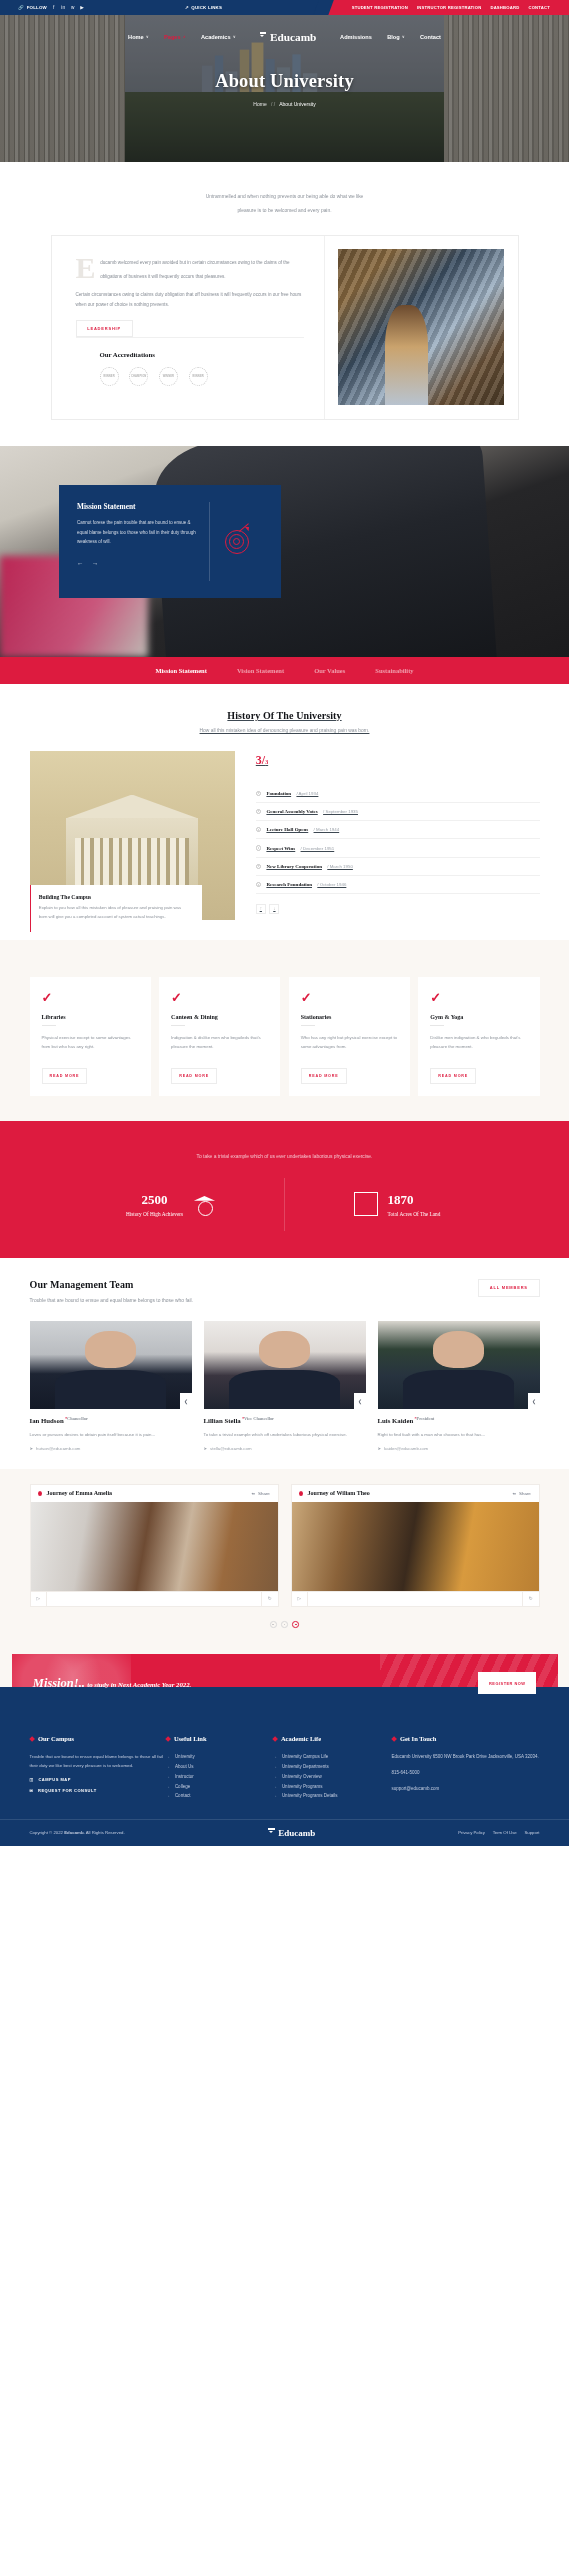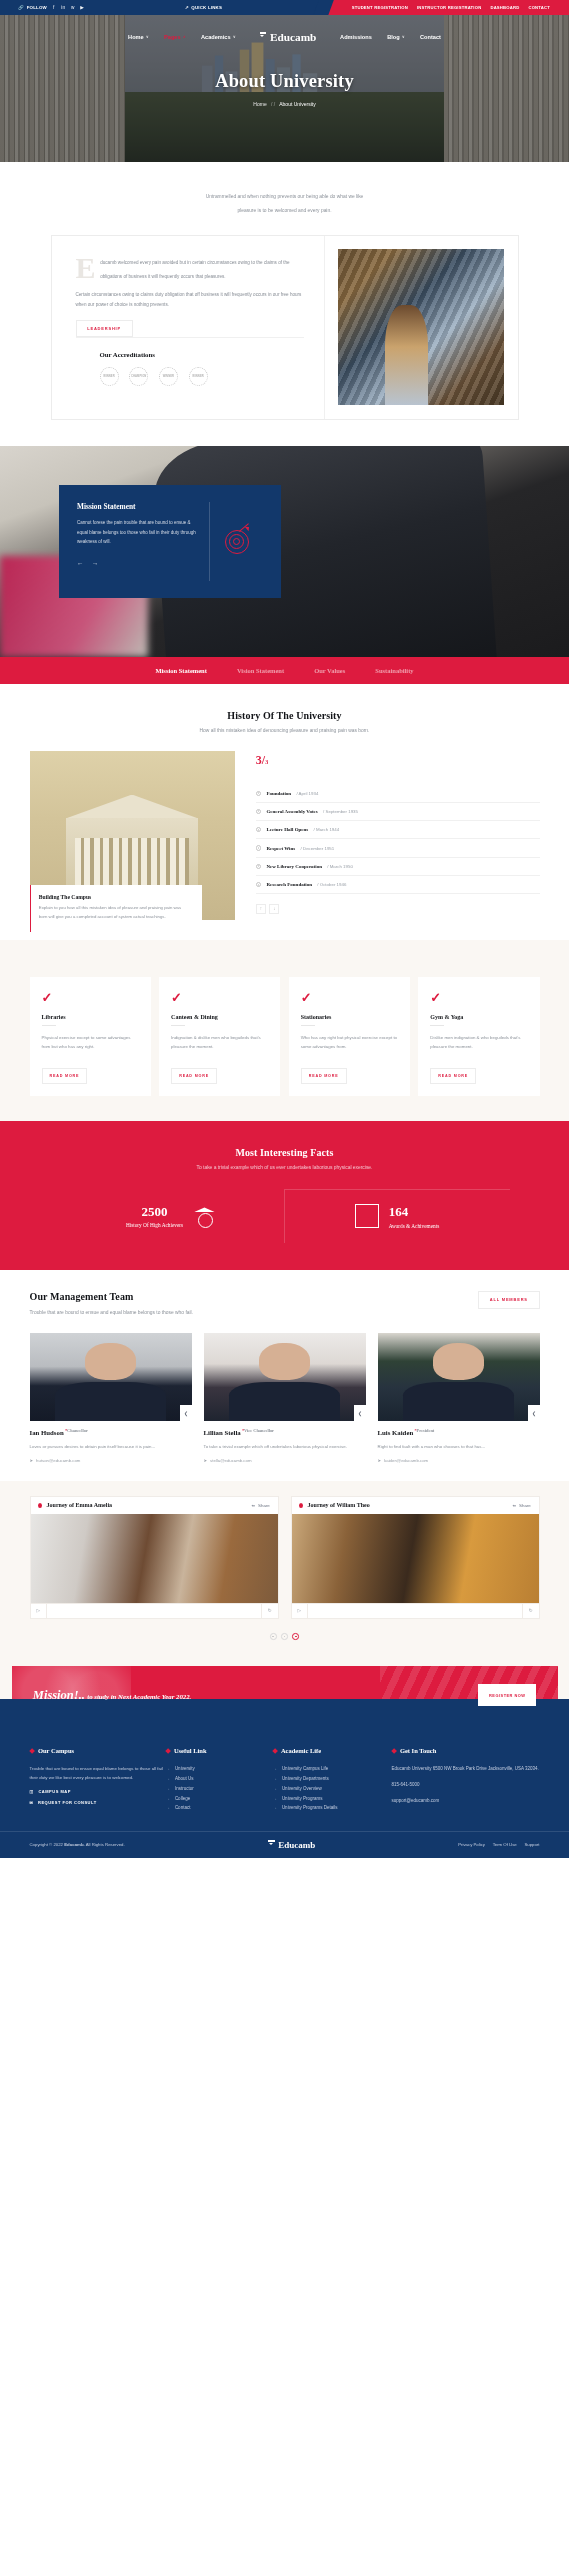--- a/index.html
+++ b/index.html
@@ -154,7 +154,7 @@
   .mission-tabs span.active{ opacity:1; }
 
   
-  .history{ padding:26px 0 20px; text-align:center; background:#fff;}
+  .history{ padding:26px 0 20px; text-align:center; background:#fff;text-decoration:underline;}
   .history .sec-sub{ margin-top:4.7px; }
   .hist-body{ display:flex; gap:21.3px; margin-top:15.4px; text-align:left; }
   .hist-left{ flex:0 0 205px; position:relative; }

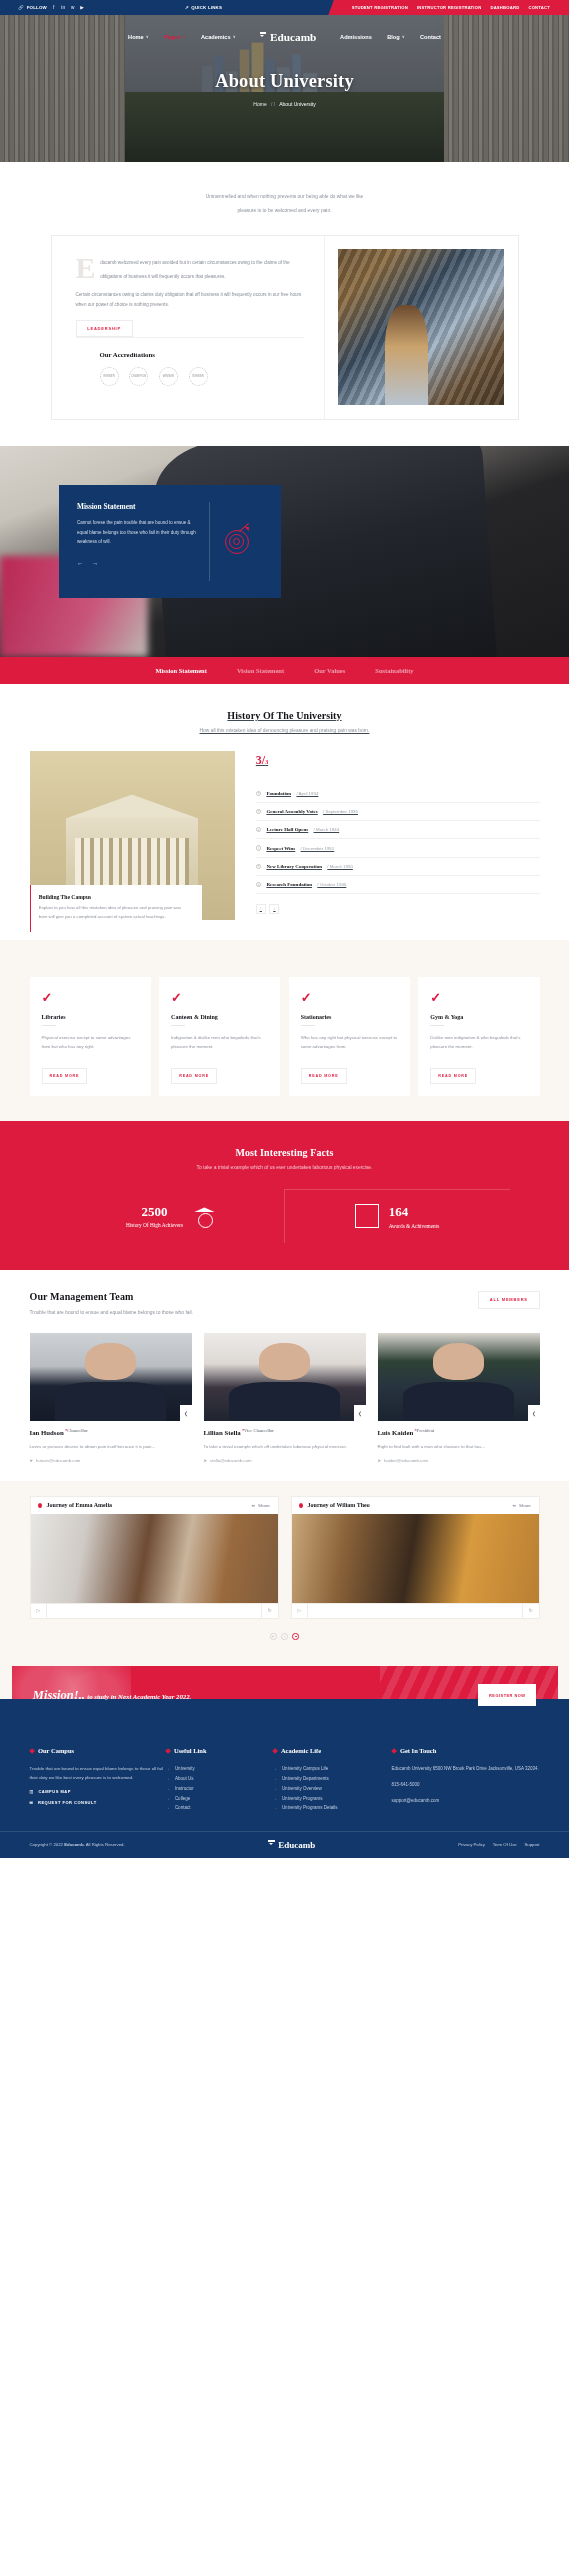--- a/index.html
+++ b/index.html
@@ -593,7 +593,6 @@
 </div>
 
 <div class="facts">
-  <div class="sec-title serif">Most Interesting Facts</div>
   <div class="sec-sub">To take a trivial example which of us ever undertakes laborious physical exercise.</div>
   <div class="facts-grid">
     <div class="fact bl">

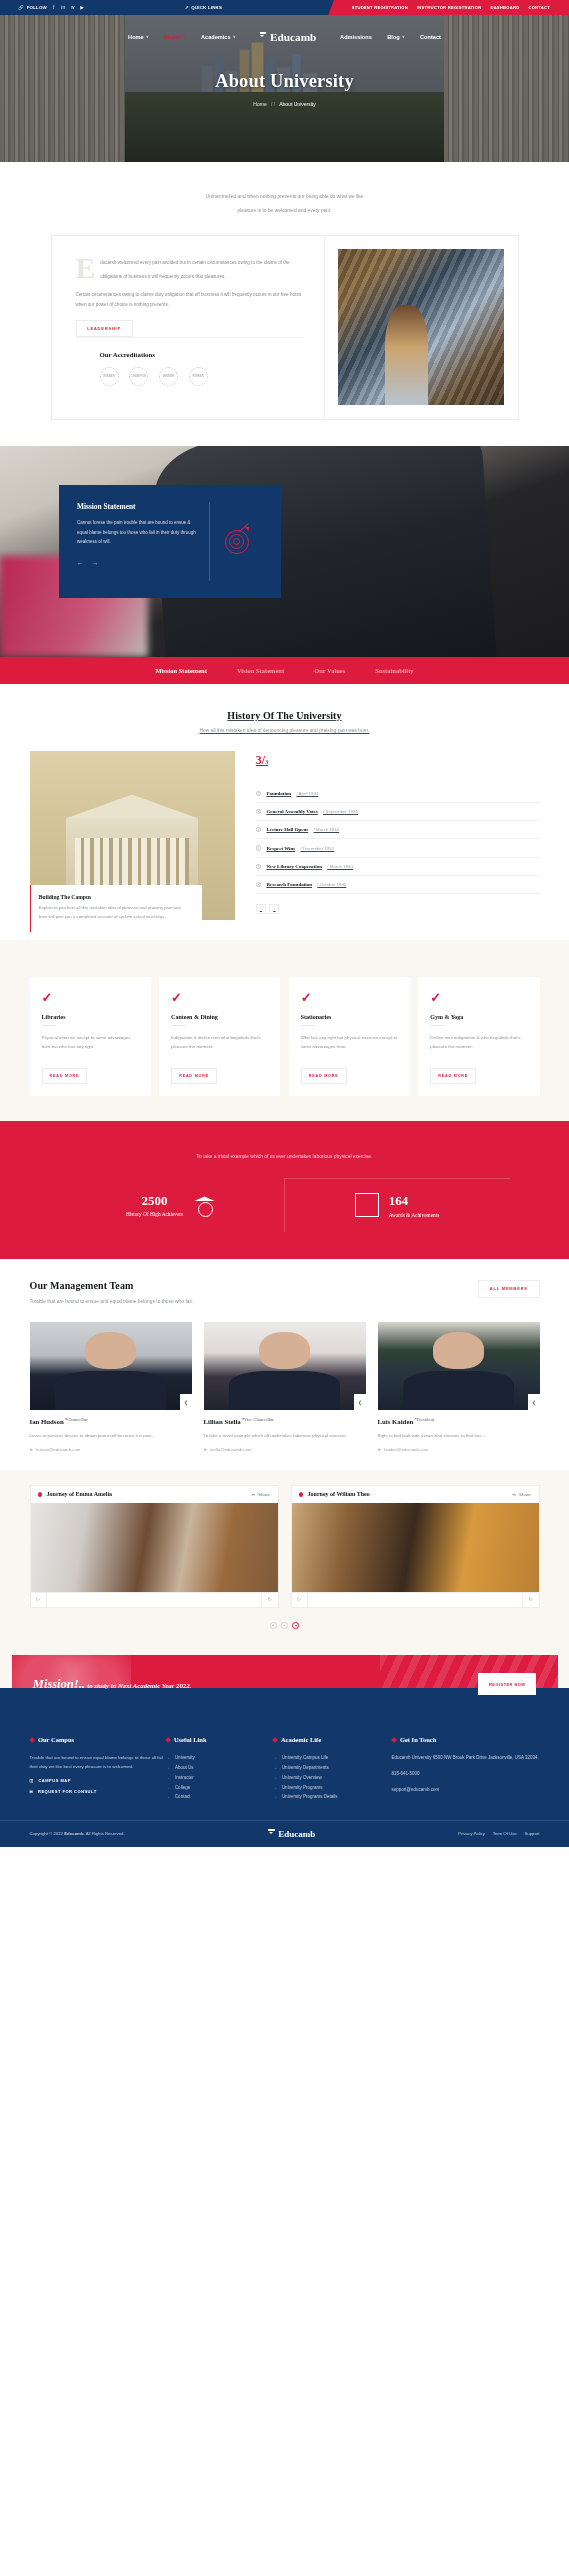--- a/index.html
+++ b/index.html
@@ -602,6 +602,13 @@
       </div>
       <div class="fact-ico cap"></div>
     </div>
+    <div class="fact">
+      <div class="fact-ico"></div>
+      <div class="fact-txt lft">
+        <div class="fact-num">1870</div>
+        <div class="fact-lbl">Total Acres Of The Land</div>
+      </div>
+    </div>
     <div class="fact tb">
       <div class="fact-ico"></div>
       <div class="fact-txt lft">

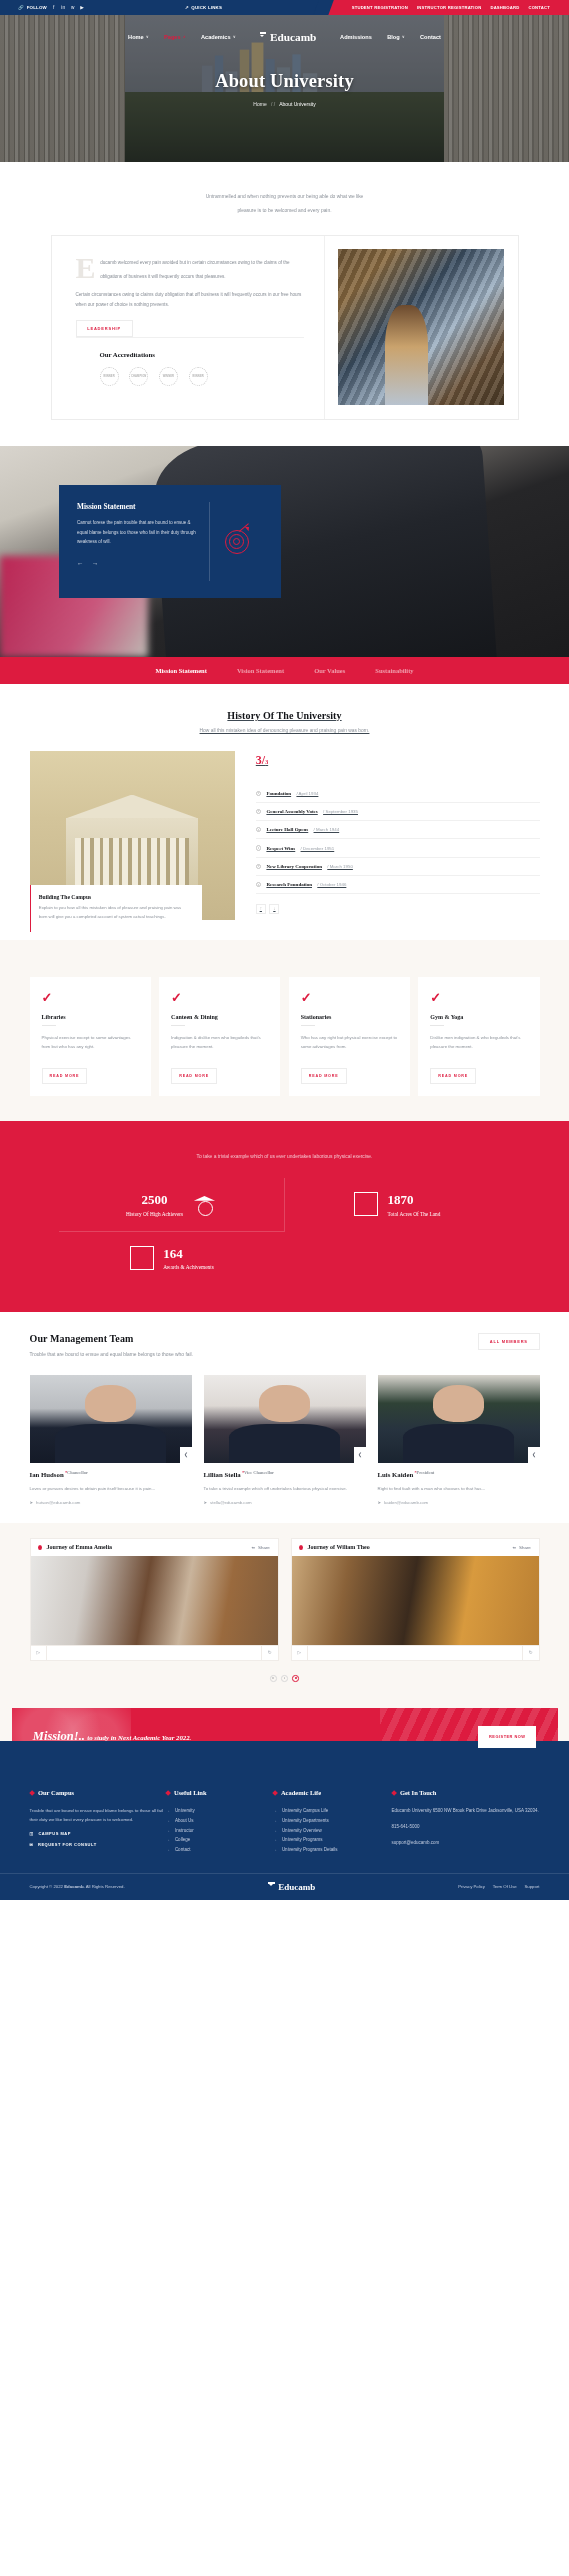--- a/index.html
+++ b/index.html
@@ -609,13 +609,6 @@
         <div class="fact-lbl">Total Acres Of The Land</div>
       </div>
     </div>
-    <div class="fact tb">
-      <div class="fact-ico"></div>
-      <div class="fact-txt lft">
-        <div class="fact-num">164</div>
-        <div class="fact-lbl">Awards &amp; Achivements</div>
-      </div>
-    </div>
   </div>
 </div>
 

